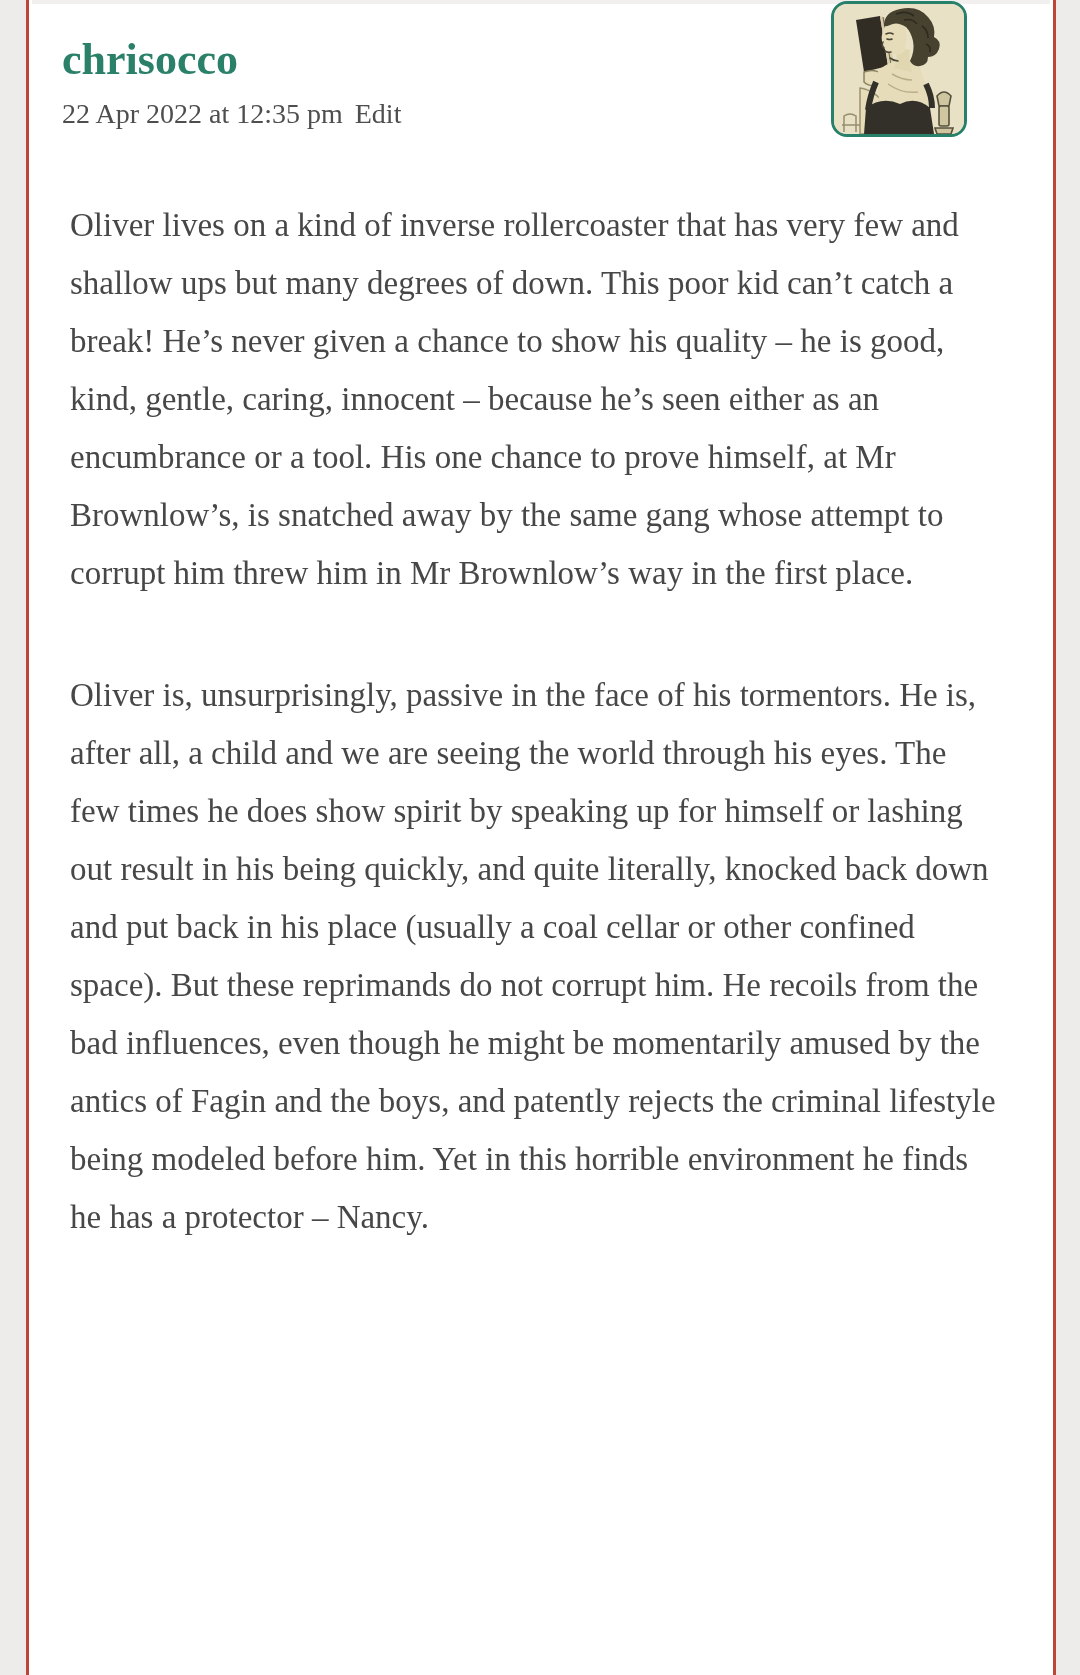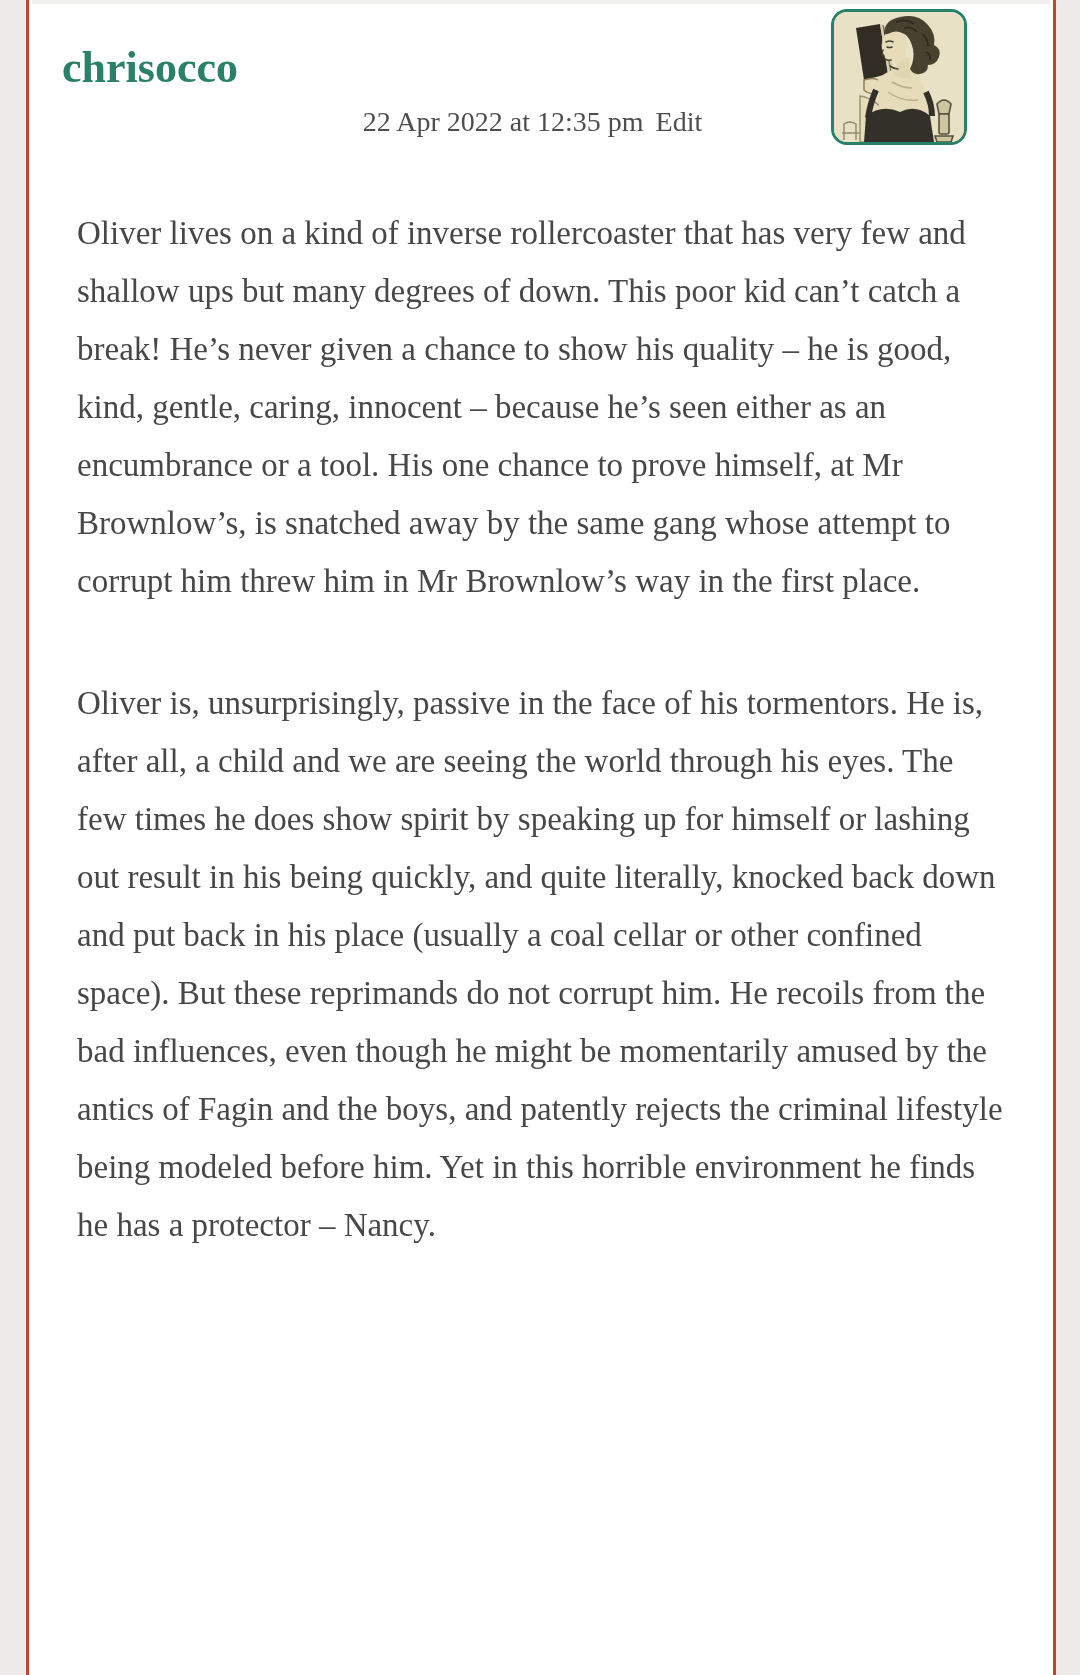--- a/index.html
+++ b/index.html
@@ -24,7 +24,7 @@
     background: #ffffff;
     border-left: 3px solid #be4637;
     border-right: 3px solid #be4637;
-    padding: 8px 50px 0 33px;
+    padding: 0 50px 0 33px;
   }
   .top-strip {
     position: absolute;

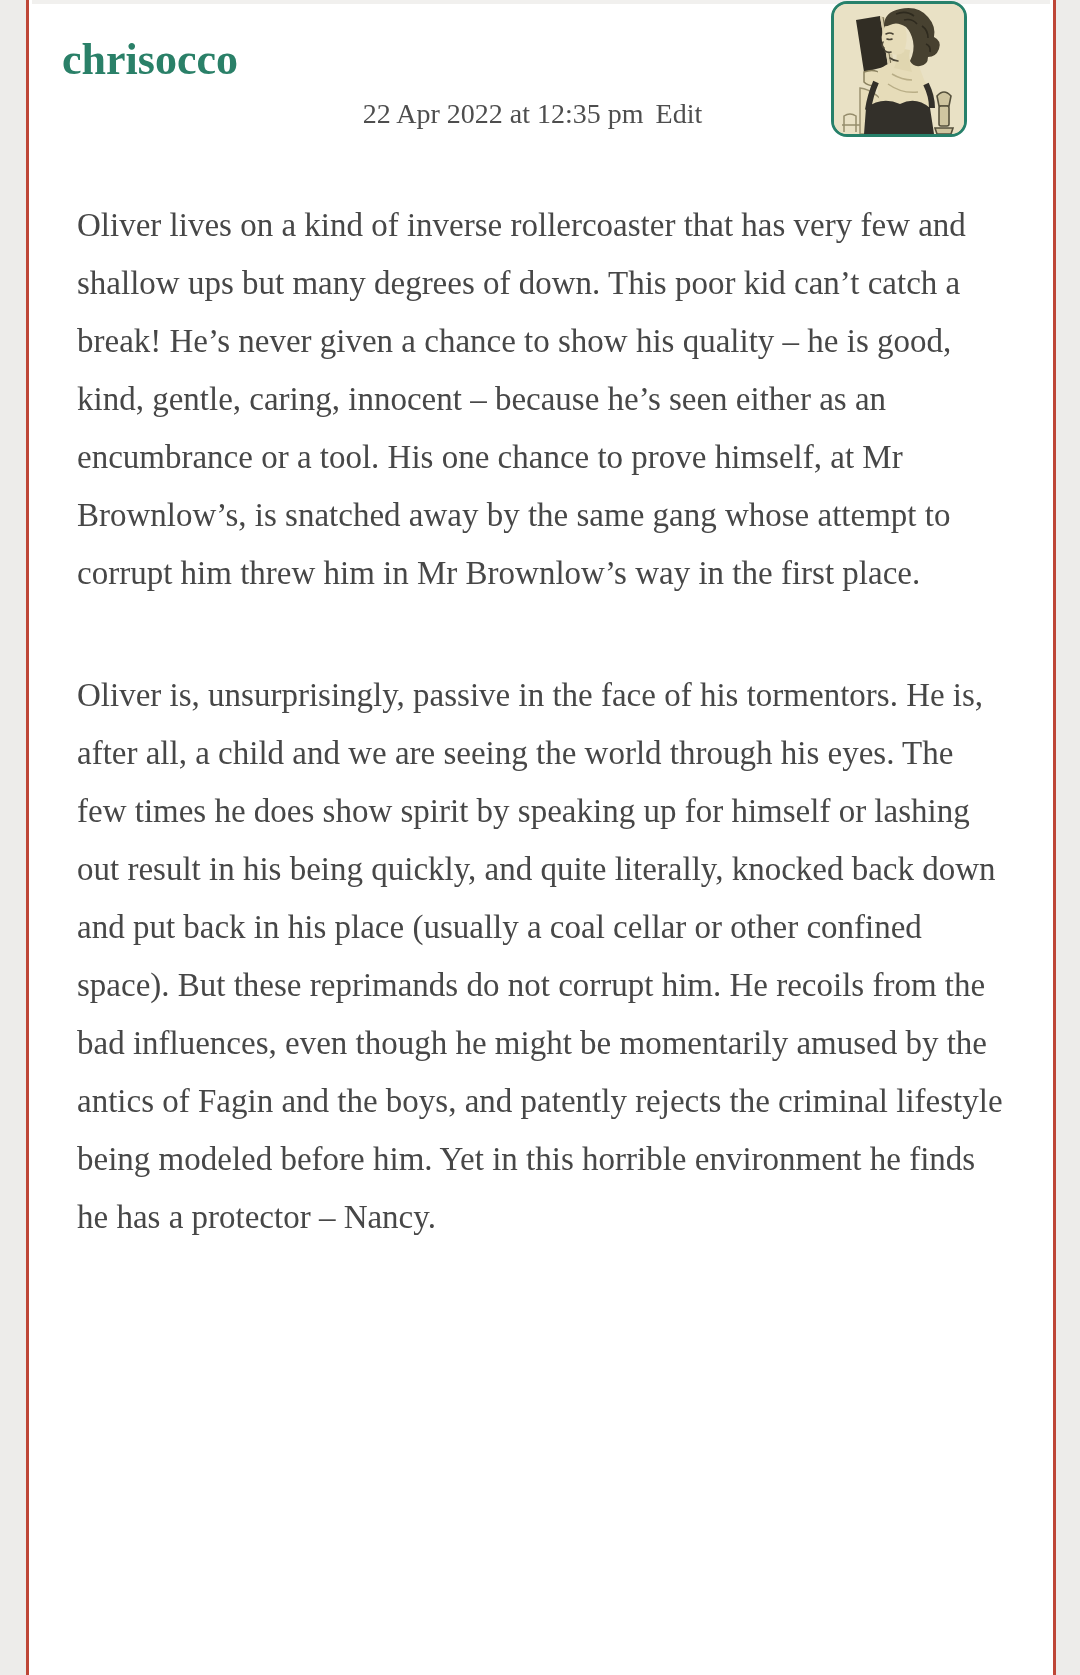--- a/index.html
+++ b/index.html
@@ -52,7 +52,6 @@
     font-size: 28px;
     line-height: 36px;
     color: #4e4e4e;
-    text-align: center;
   }
   .edit-link {
     color: #4e4e4e;

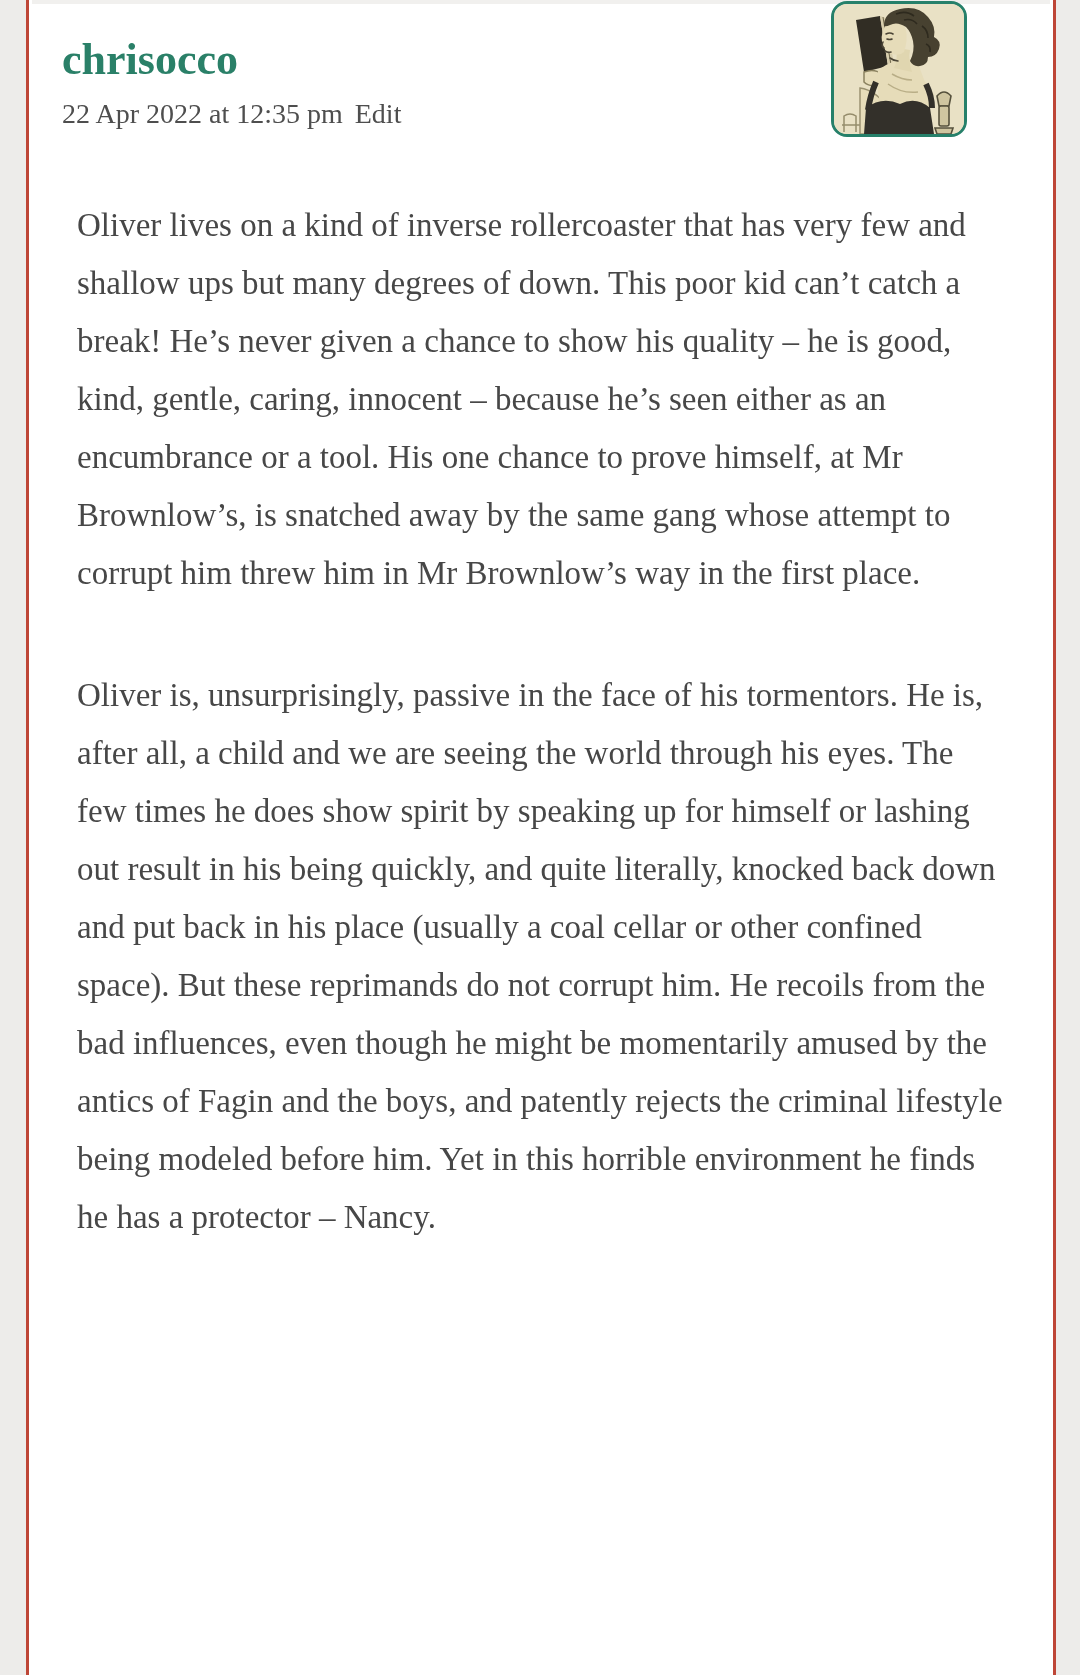--- a/index.html
+++ b/index.html
@@ -79,7 +79,7 @@
     max-width: 952px;
   }
   .post-title { margin: 64px 0 0 0; }
-  .body-para  { margin: 64px 0 0 15px; }
+  .body-para  { margin: 64px 0 0 8px; }
 </style>
 </head>
 <body>

